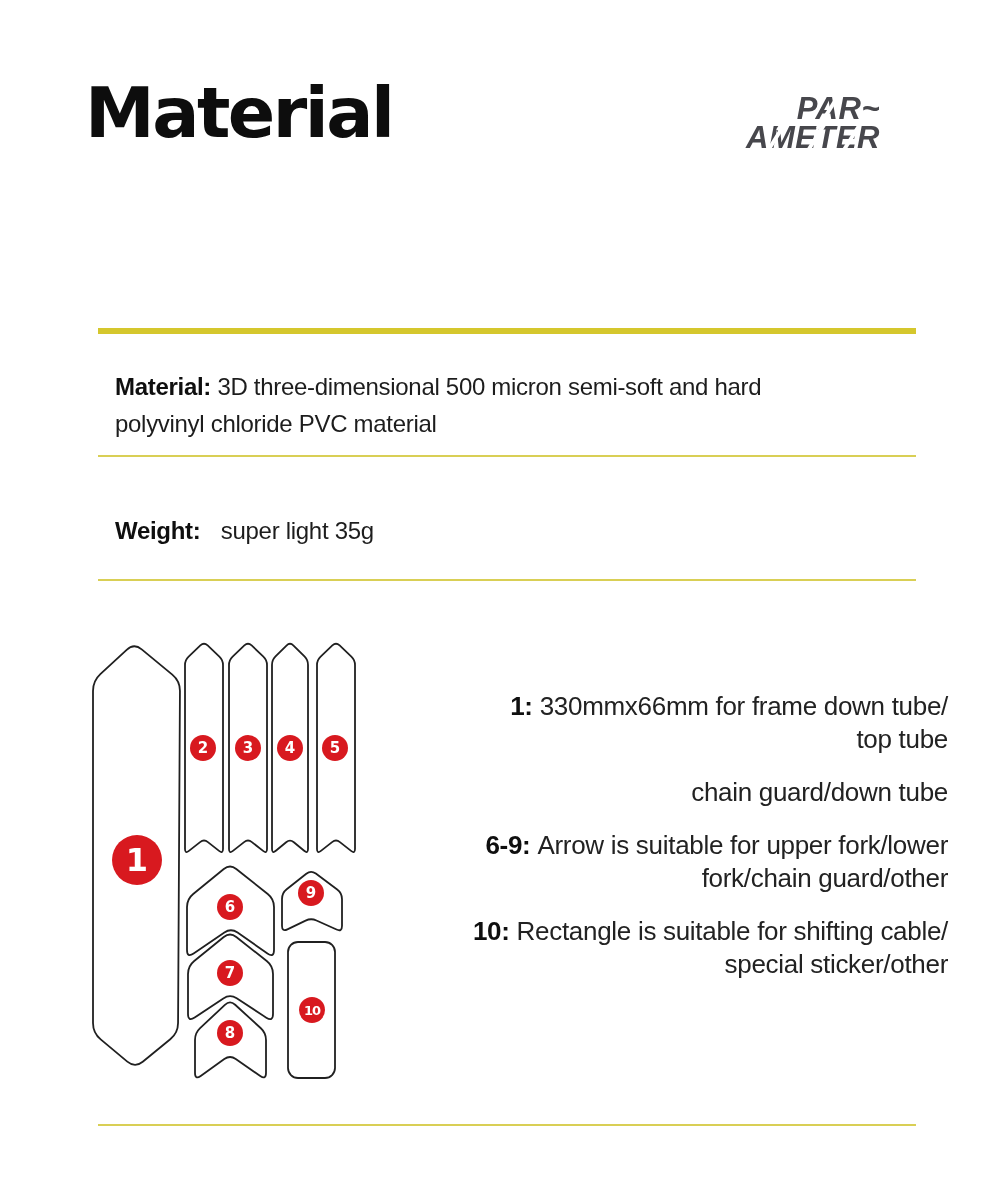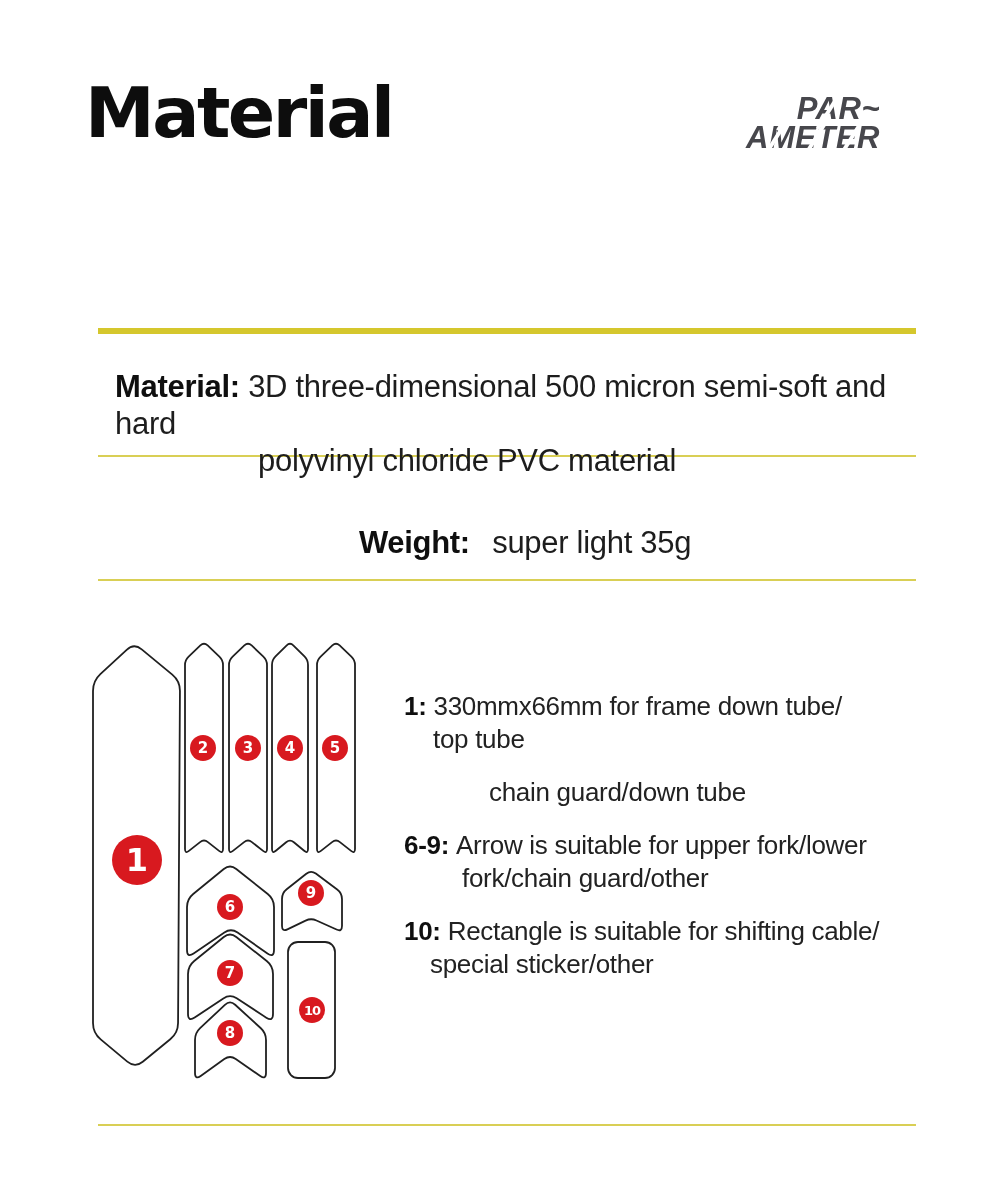--- a/index.html
+++ b/index.html
@@ -32,7 +32,7 @@
   .bar-thin  { left:98px; width:818px; height:2px; background:#d9cf55; }
 
   
-  .spec { left:115px; font-size:31px; line-height:37px; letter-spacing:-0.3px; color:#1d1d1d; }
+  .spec { left:115px; font-size:24px; line-height:37px; letter-spacing:-0.3px; color:#1d1d1d; }
   .spec b { font-weight:700; color:#0f0f0f; }
   .spec .l2 { margin-left:143px; }
   .spec .val { margin-left:14px; }

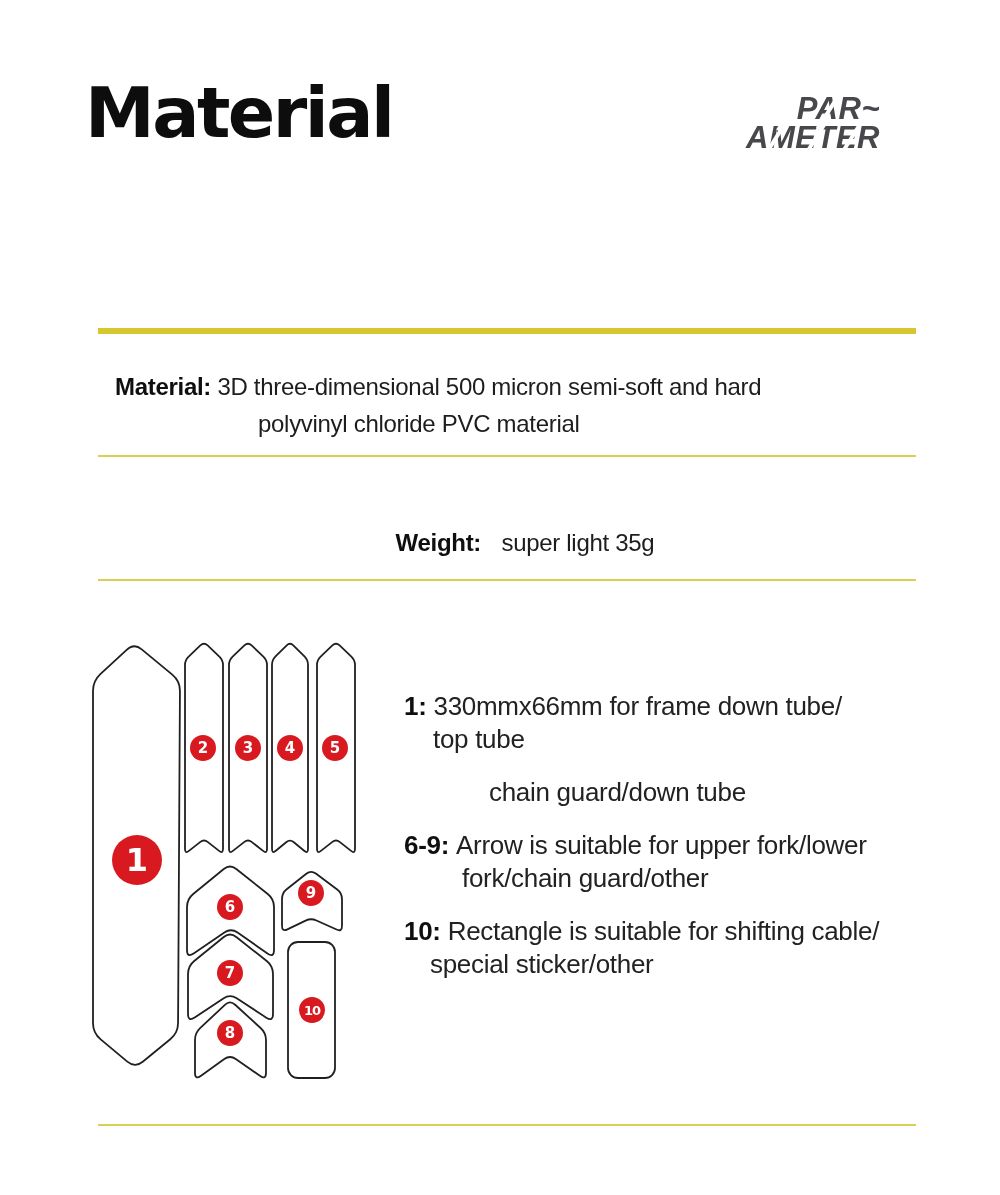--- a/index.html
+++ b/index.html
@@ -34,7 +34,7 @@
   
   .spec { left:115px; font-size:24px; line-height:37px; letter-spacing:-0.3px; color:#1d1d1d; }
   .spec b { font-weight:700; color:#0f0f0f; }
-  .spec .l2 { margin-left:143px; }
+  .spec .l2 { }
   .spec .val { margin-left:14px; }
 
   

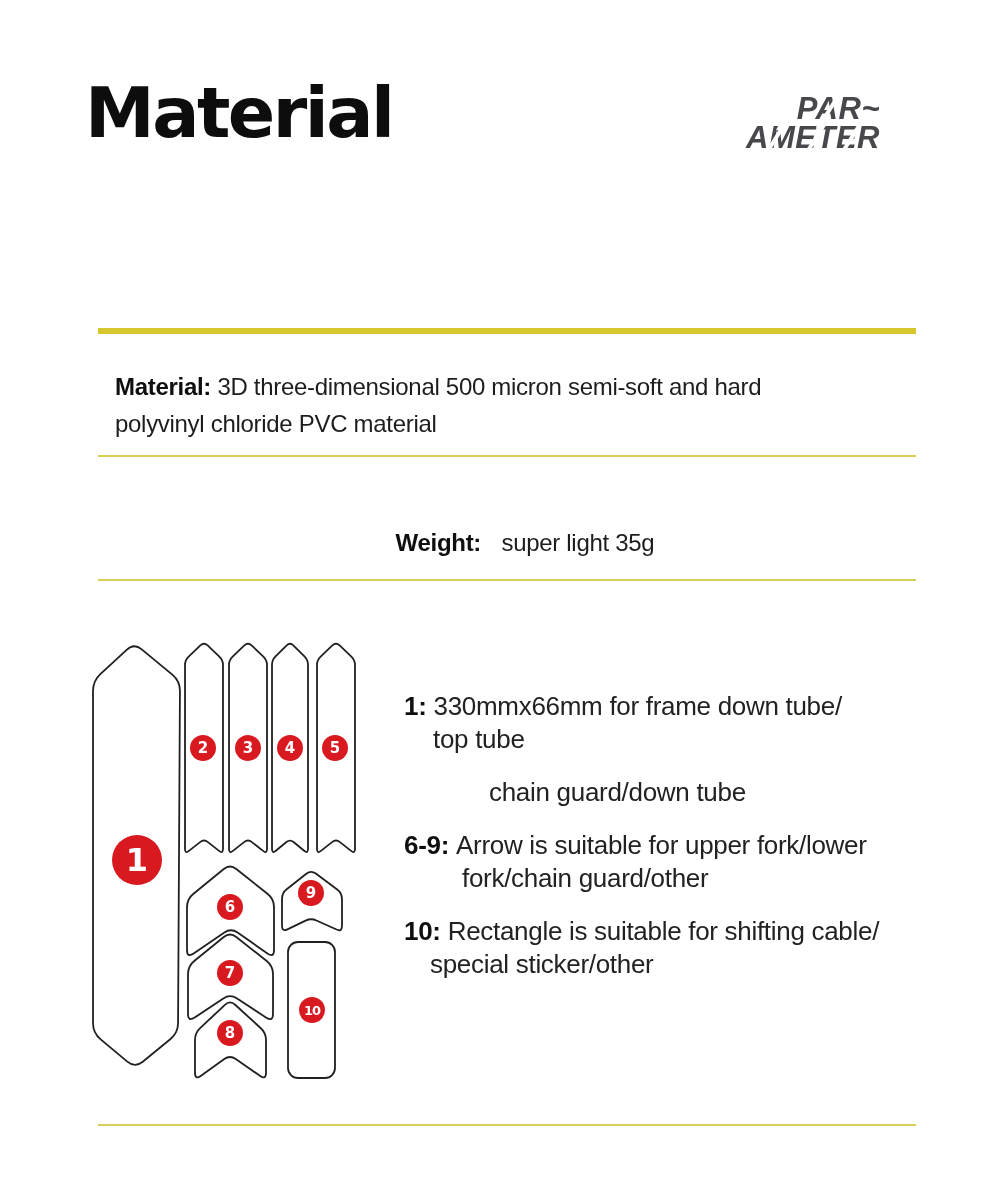--- a/index.html
+++ b/index.html
@@ -85,7 +85,7 @@
   <div class="l2">polyvinyl chloride PVC material</div>
 </div>
 
-<div class="abs spec" style="top:524px; width:820px;text-align:center;">
+<div class="abs spec" style="top:512px; width:820px;">
   <b>Weight:</b>
   <span class="val">super light 35g</span>
 </div>

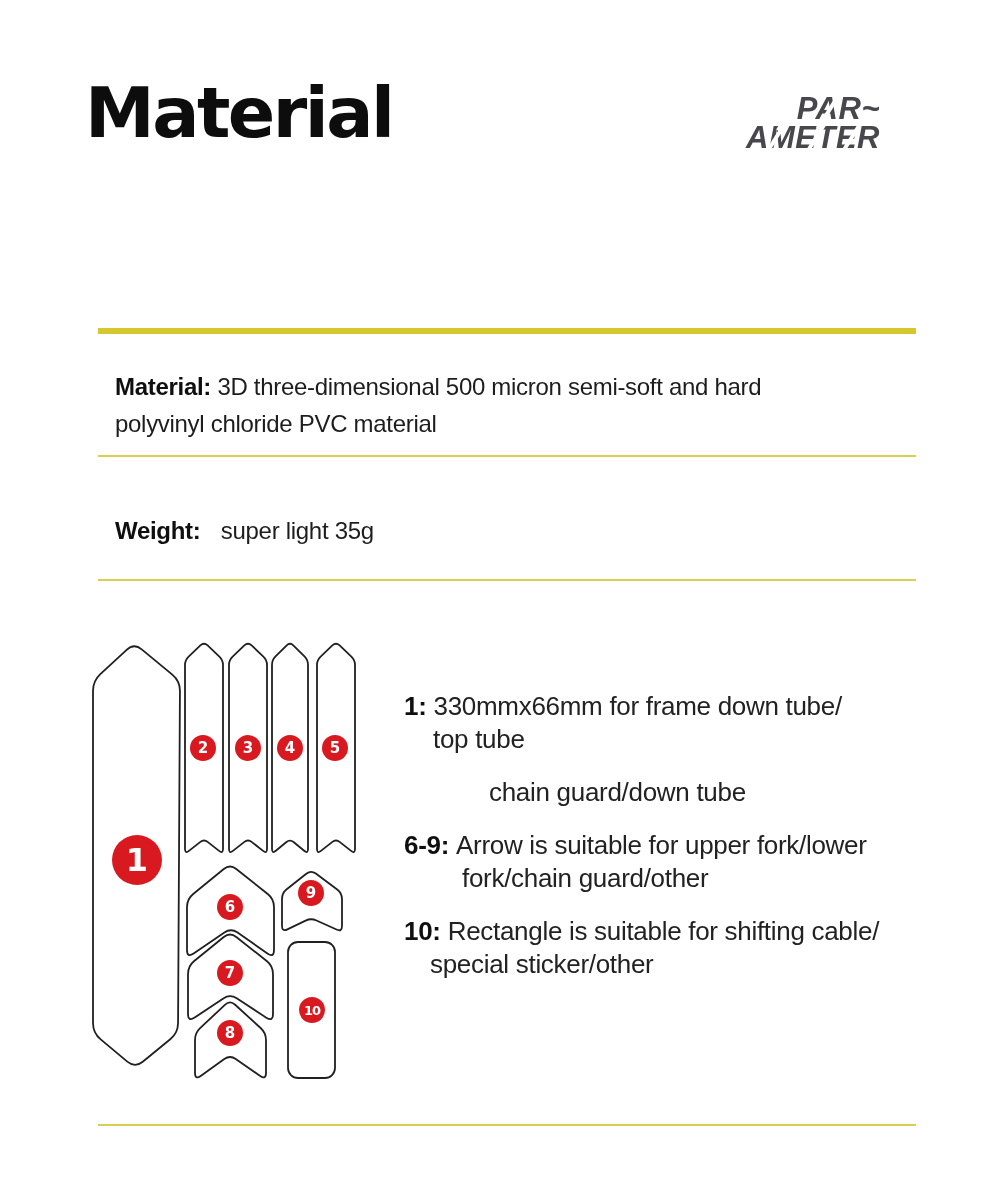--- a/index.html
+++ b/index.html
@@ -50,7 +50,7 @@
   .badge.tight { font-size:13px; letter-spacing:-1px;text-align:right; }
 
   
-  .legend { left:404px; top:690px; width:560px; }
+  .legend { left:388px; top:690px; width:560px;text-align:right; }
   .legend-item { font-size:26px; line-height:33px; letter-spacing:-0.3px; color:#222; margin-bottom:20px; }
   .legend-item .pfx { font-weight:700; color:#0f0f0f; margin-right:7px; }
   .ind0 { margin-left:29px; } .ind1 { margin-left:85px; }

